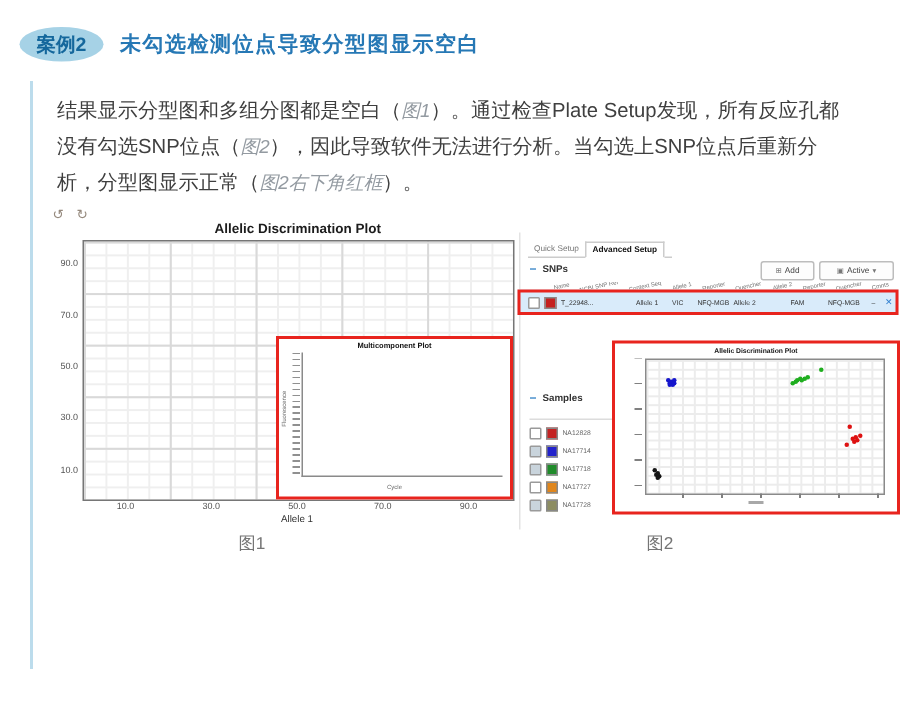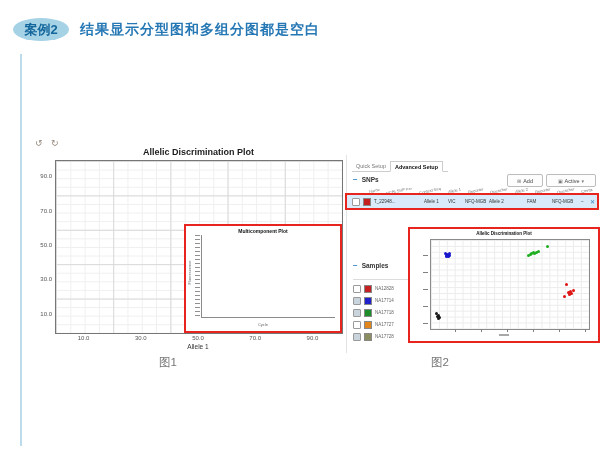--- a/index.html
+++ b/index.html
@@ -78,7 +78,7 @@
 <div class="page">
 
   <div class="badge">案例2</div>
-  <div class="doc-title">结果显示分型图和多组分图都是空白</div>
+  <div class="doc-title">未勾选检测位点导致分型图显示空白</div>
   <div class="vline"></div>
 
 

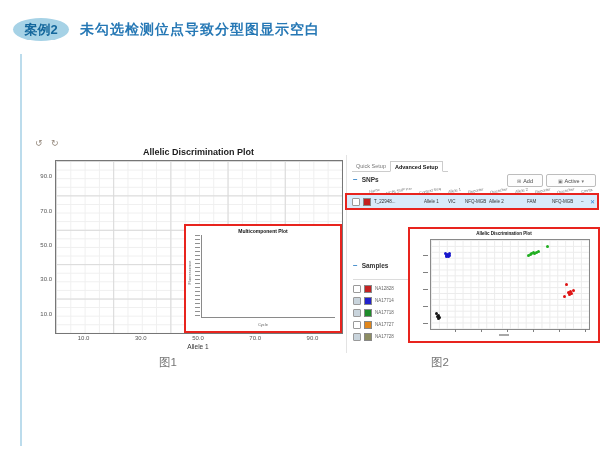--- a/index.html
+++ b/index.html
@@ -81,6 +81,7 @@
   <div class="doc-title">未勾选检测位点导致分型图显示空白</div>
   <div class="vline"></div>
 
+  <div class="para1"><span>结果显示分型图和多组分图都是空白（</span><span class="ref">图1</span><span>）。通过检查Plate Setup发现，所有反应孔都没有勾选SNP位点（</span><span class="ref">图2</span><span>），因此导致软件无法进行分析。当勾选上SNP位点后重新分析，分型图显示正常（</span><span class="ref">图2右下角红框</span><span>）。</span></div>
 
   <div class="fig1-icons">↺ ↻</div>
   <div class="fig1-title">Allelic Discrimination Plot</div>

